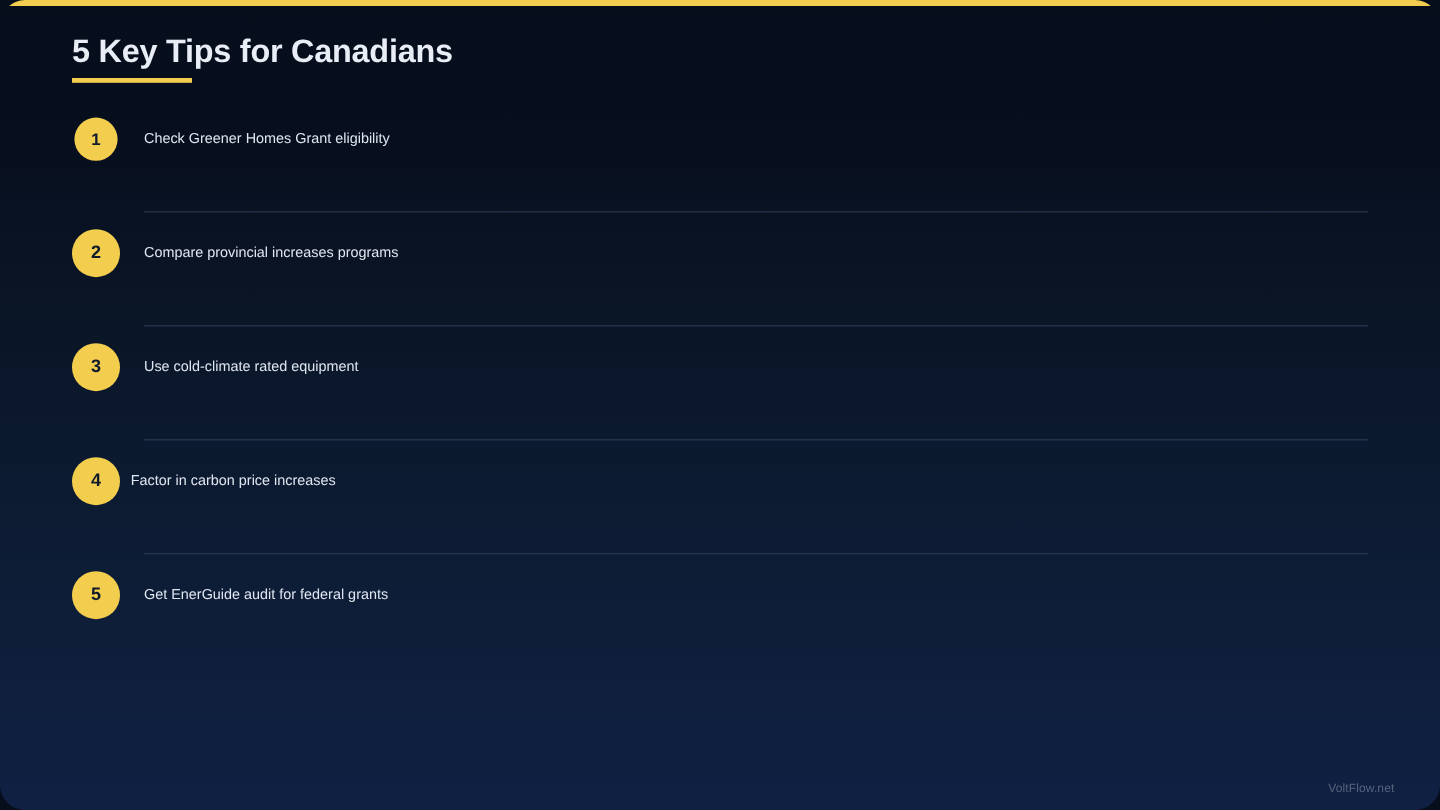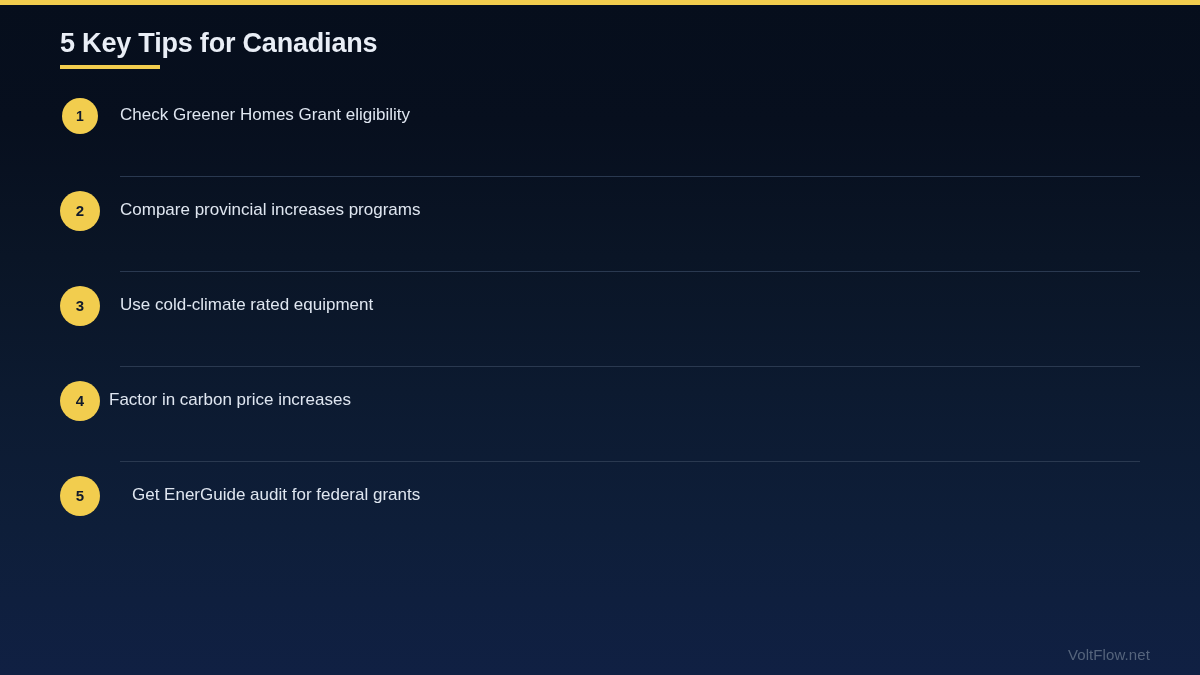--- a/index.html
+++ b/index.html
@@ -27,6 +27,7 @@
         #102043 100%);
     overflow: hidden;
     box-sizing: border-box;
+    border-radius: 21px;
   }
 
   

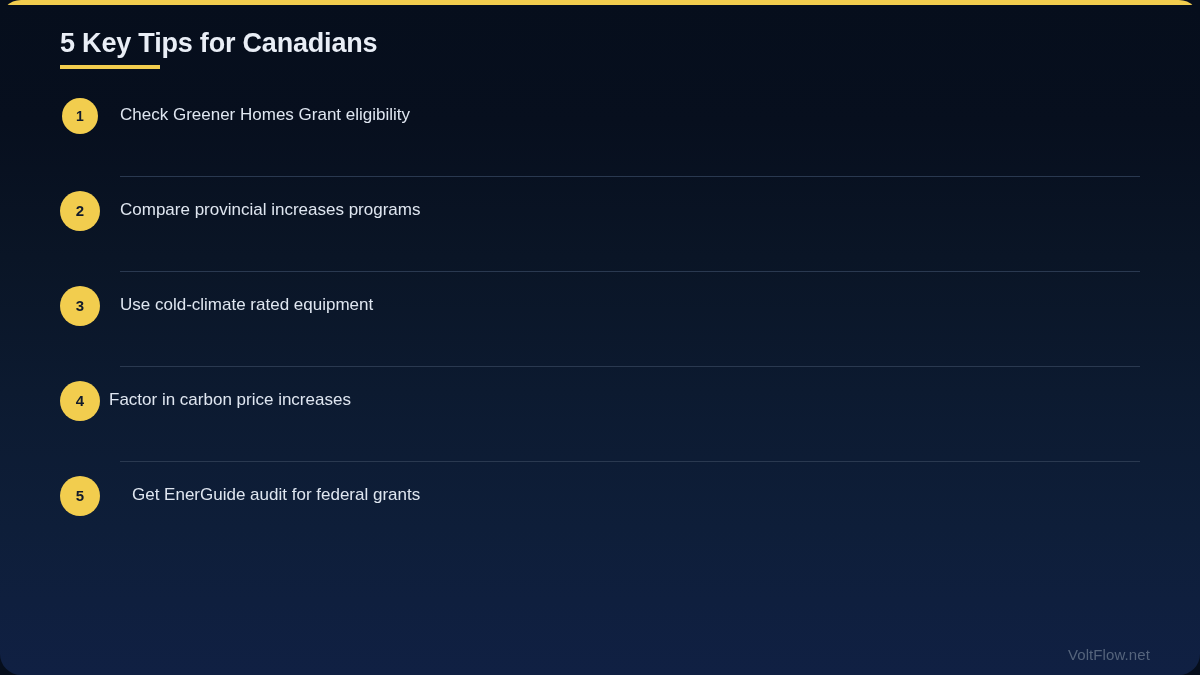--- a/index.html
+++ b/index.html
@@ -109,7 +109,7 @@
   .tip-text {
     margin-left: 0;
     padding-left: 0;
-    font-size: 17px;
+    font-size: 12px;
     line-height: 24px;
     color: #dfe6f0;
     white-space: nowrap;

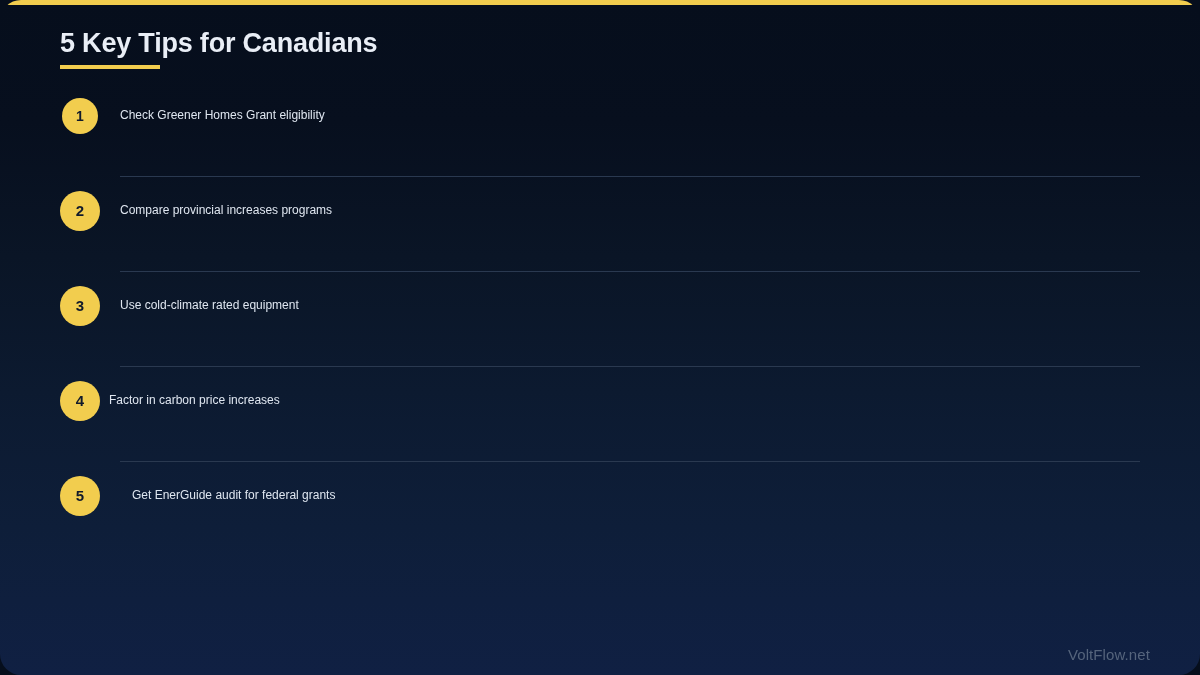--- a/index.html
+++ b/index.html
@@ -195,7 +195,7 @@
       <div class="tip-inner">
         <span class="tip-badge">5</span>
       </div>
-      <span class="tip-text" style="top:15px;left:132px;">Get EnerGuide audit for federal grants</span>
+      <span class="tip-text" style="top:15px;left:120px;">Get EnerGuide audit for federal grants</span>
 
     </div>
 

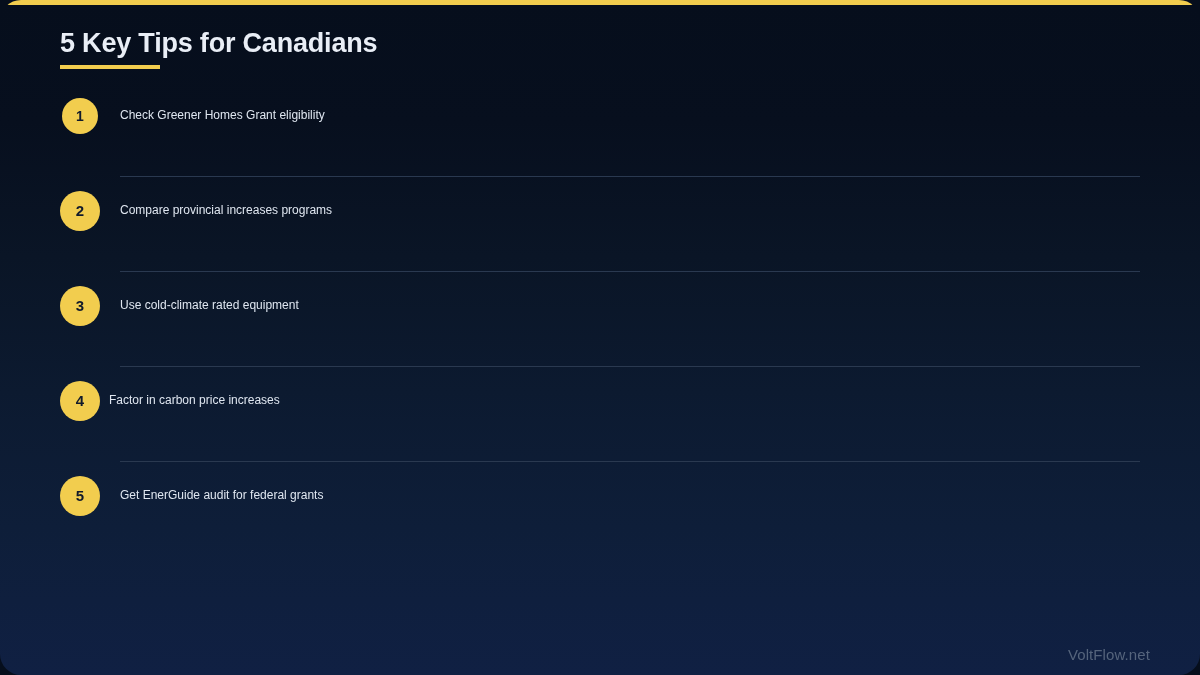--- a/index.html
+++ b/index.html
@@ -138,9 +138,9 @@
   
   #watermark {
     position: absolute;
-    right: 50px;
+    right: 38px;
     bottom: 12px;
-    font-size: 15px;
+    font-size: 10px;
     color: #55647c;
     letter-spacing: 0.1px;
   }

